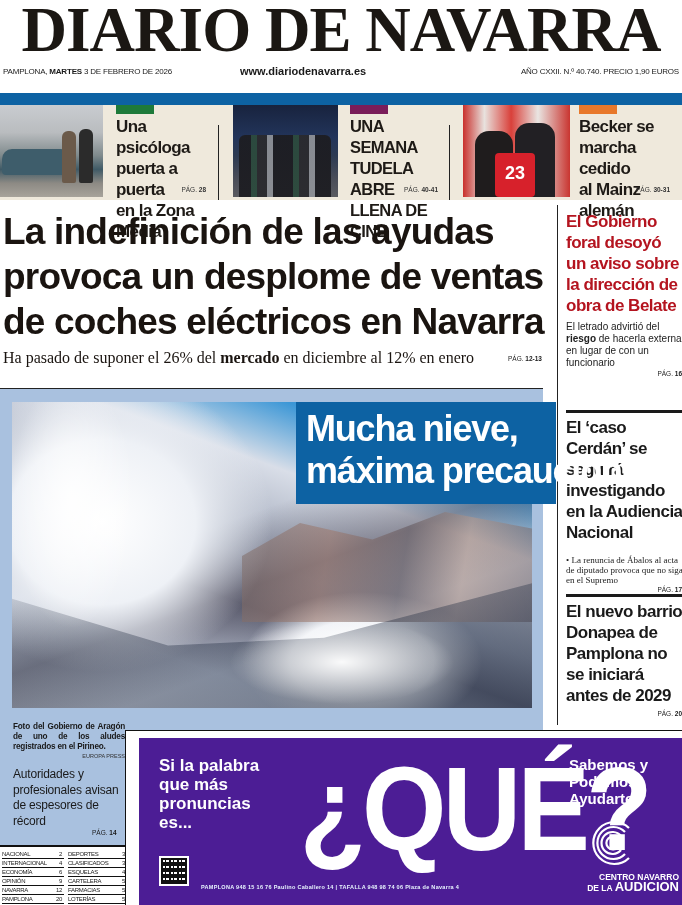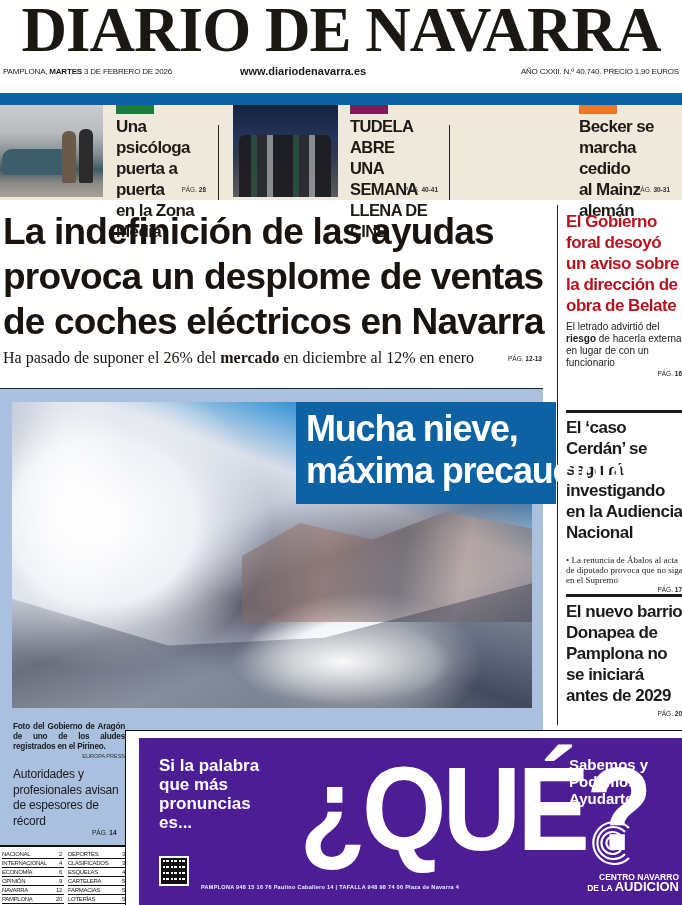--- a/index.html
+++ b/index.html
@@ -125,8 +125,8 @@
   <div class="teaser-text" style="left:338px;width:110px;">
     <div class="teaser-tag" style="left: 12px; background: rgb(122, 29, 90);"></div>
     <div class="teaser-title" style="left:12px;font-size:16.5px;">
+      <div>UNA SEMANA</div>
       <div>TUDELA ABRE</div>
-      <div>UNA SEMANA</div>
       <div>LLENA DE CINE</div>
     </div>
     <div class="teaser-page" style="right:10px;"><span>PÁG.</span> <b>40-41</b></div>

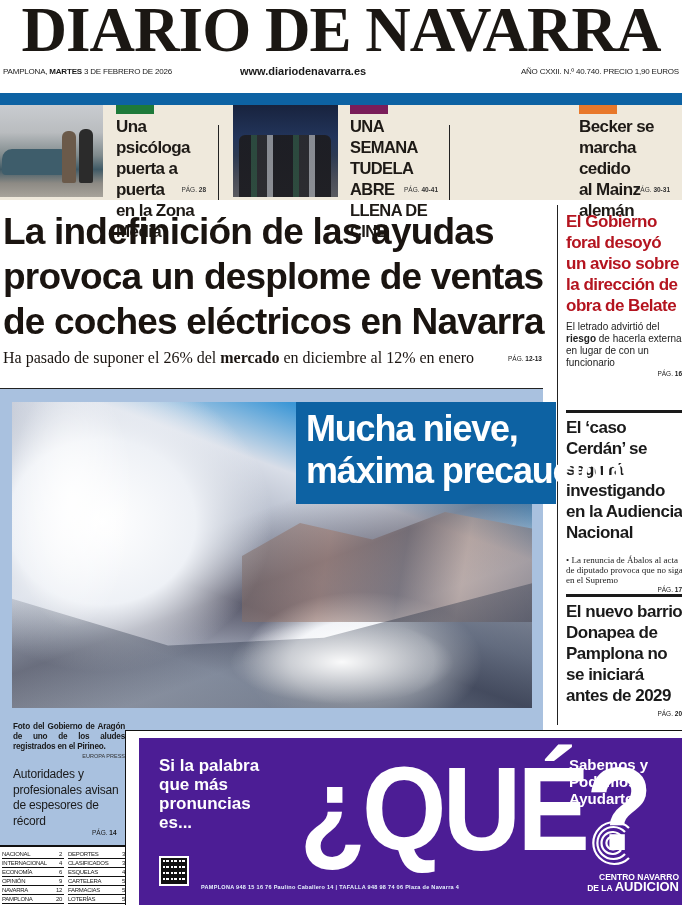--- a/index.html
+++ b/index.html
@@ -133,6 +133,11 @@
   </div>
   <div class="teaser-divider" style="left:449px;"></div>
 
+  <div class="teaser-photo" style="left:463px;width:107px;background:linear-gradient(90deg,#c9302c 0%,#e8e2de 20%,#d9403a 45%,#e9e5e2 70%,#c93530 100%);">
+    <div style="position:absolute;left:12px;top:26px;width:38px;height:66px;background:#1f1c1d;border-radius:14px 14px 0 0;"></div>
+    <div style="position:absolute;left:52px;top:18px;width:40px;height:74px;background:#222024;border-radius:14px 14px 0 0;"></div>
+    <div style="position:absolute;left:32px;top:48px;width:40px;height:44px;background:#d7212b;color:#fff;font-weight:700;font-size:18px;text-align:center;line-height:40px;border-radius:4px;">23</div>
+  </div>
   <div class="teaser-text" style="left:570px;width:112px;">
     <div class="teaser-tag" style="left: 9px; background: rgb(232, 120, 42);"></div>
     <div class="teaser-title" style="left:9px;">

